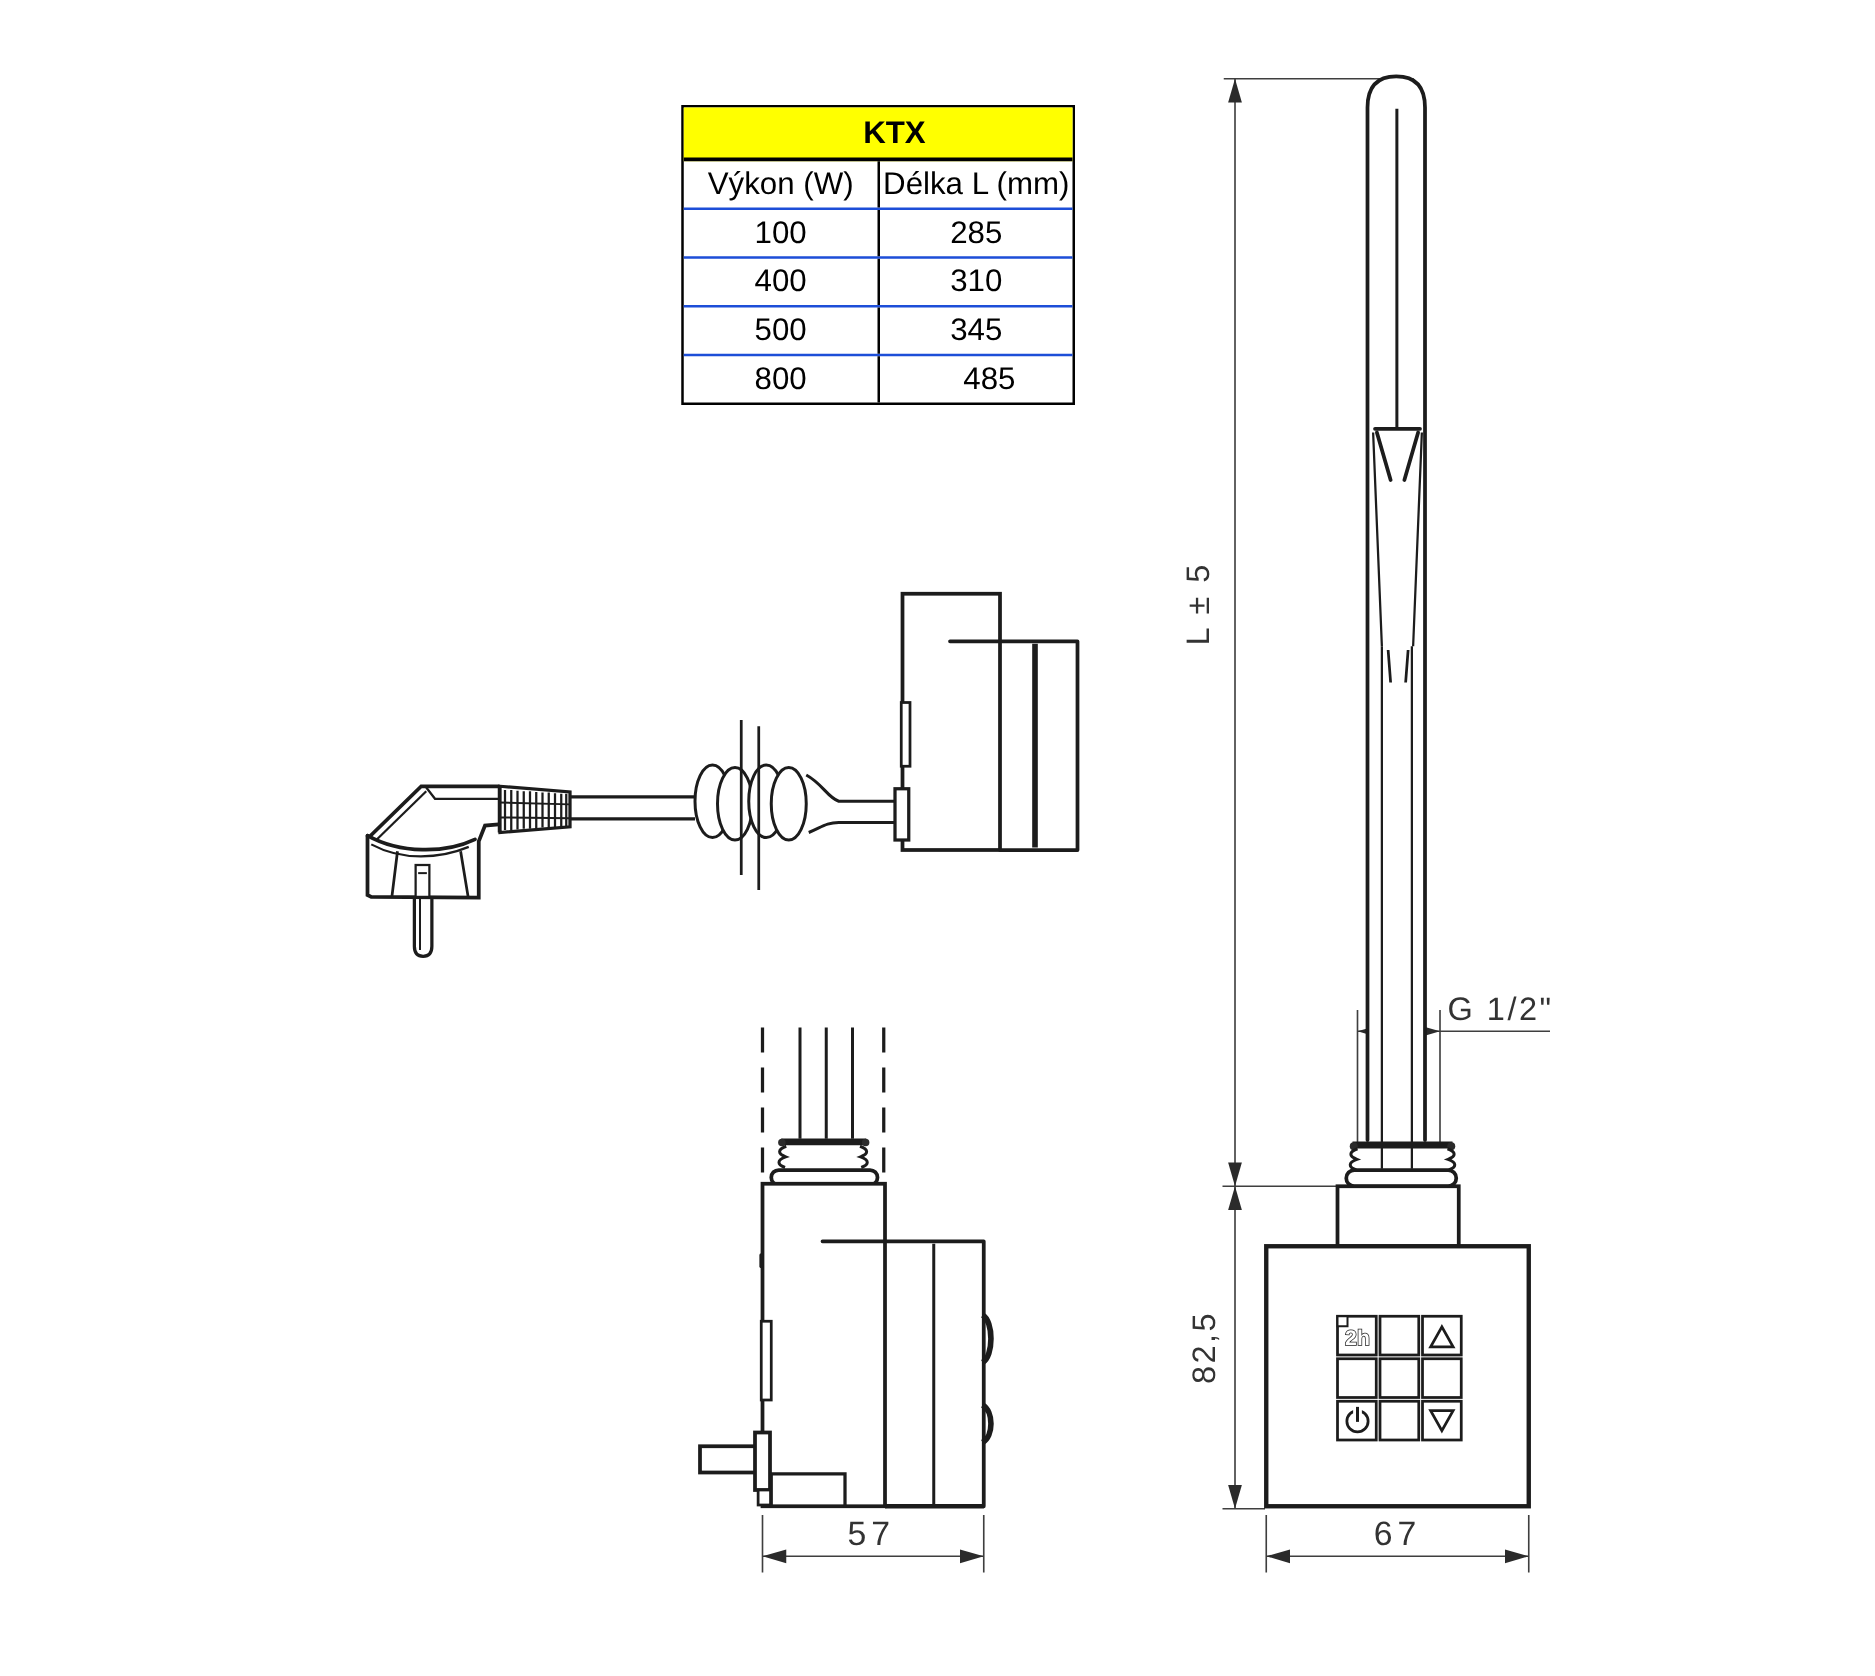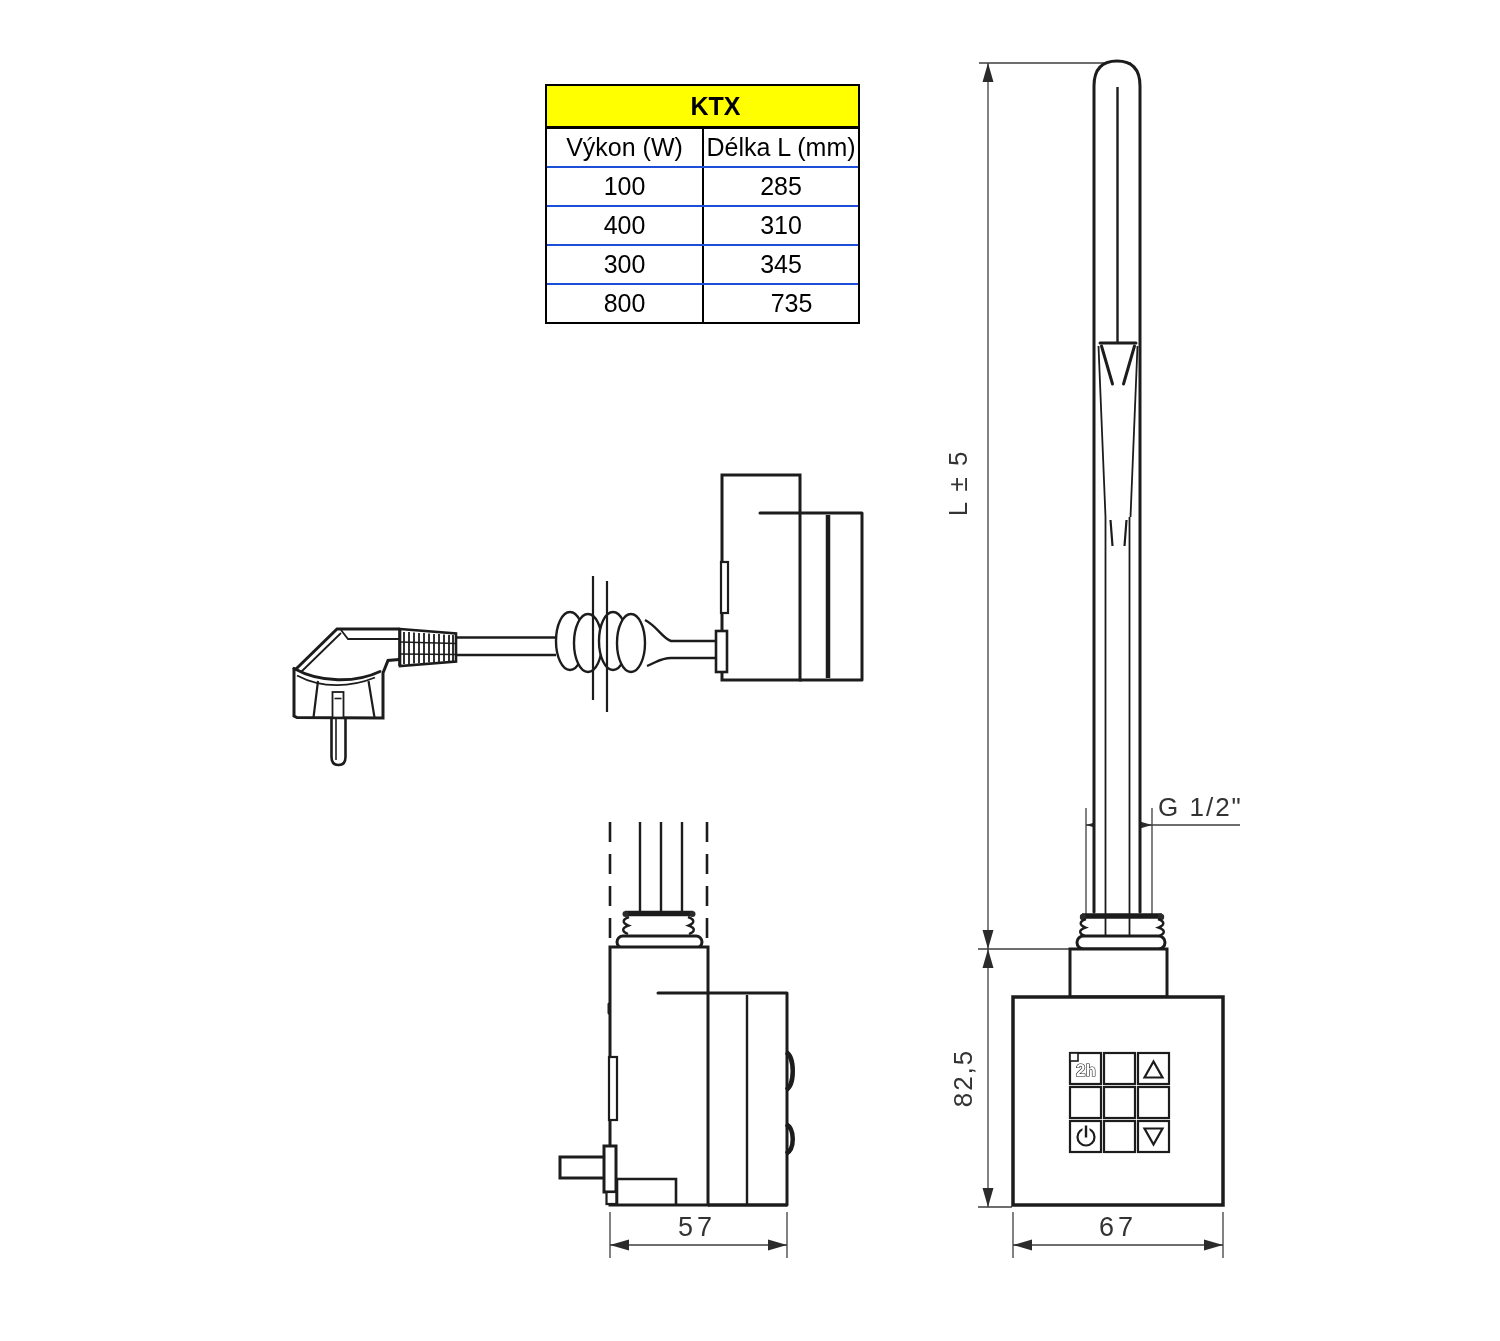--- a/index.html
+++ b/index.html
@@ -59,7 +59,7 @@
     <div class="t-cell c2">310</div>
   </div>
   <div class="t-row">
-    <div class="t-cell c1">300</div>
+    <div class="t-cell c1">500</div>
     <div class="t-cell c2">345</div>
   </div>
   <div class="t-row">

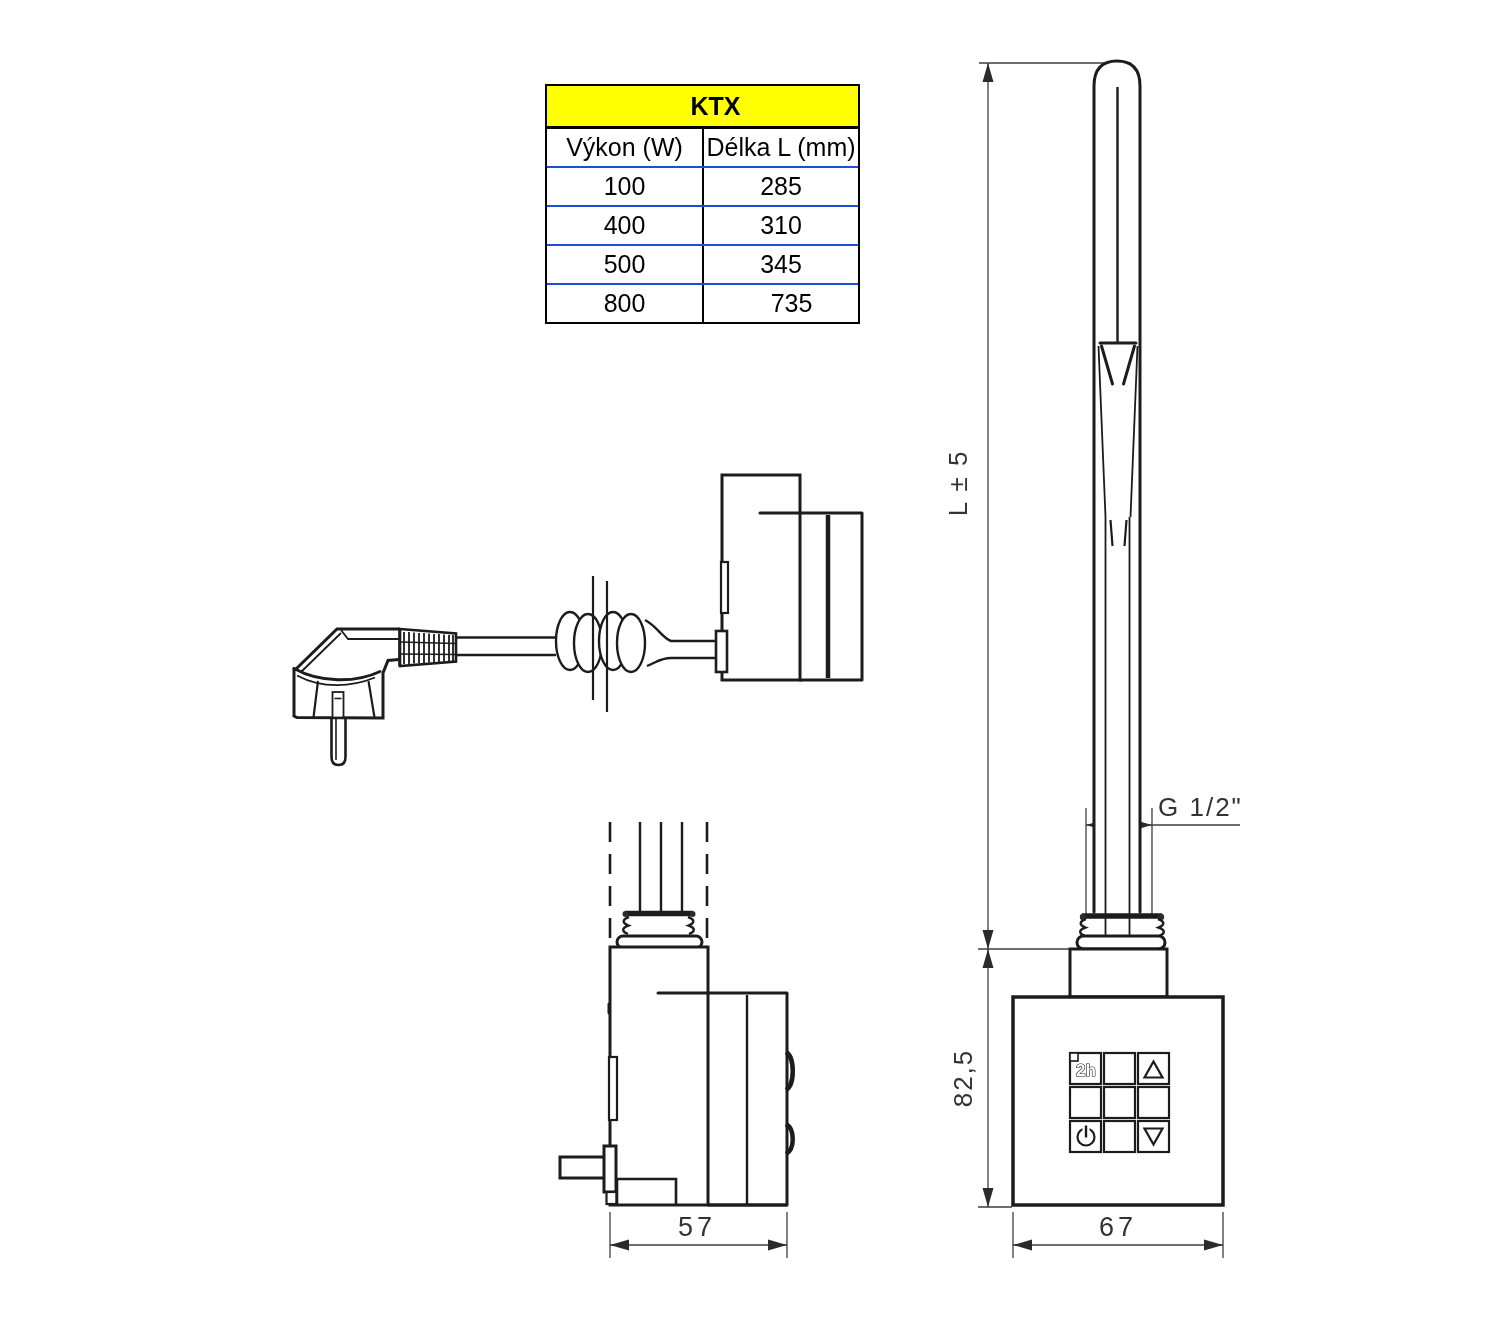--- a/index.html
+++ b/index.html
@@ -64,7 +64,7 @@
   </div>
   <div class="t-row">
     <div class="t-cell c1">800</div>
-    <div class="t-cell c2">735</div>
+    <div class="t-cell c2">485</div>
   </div>
 </div>
 

